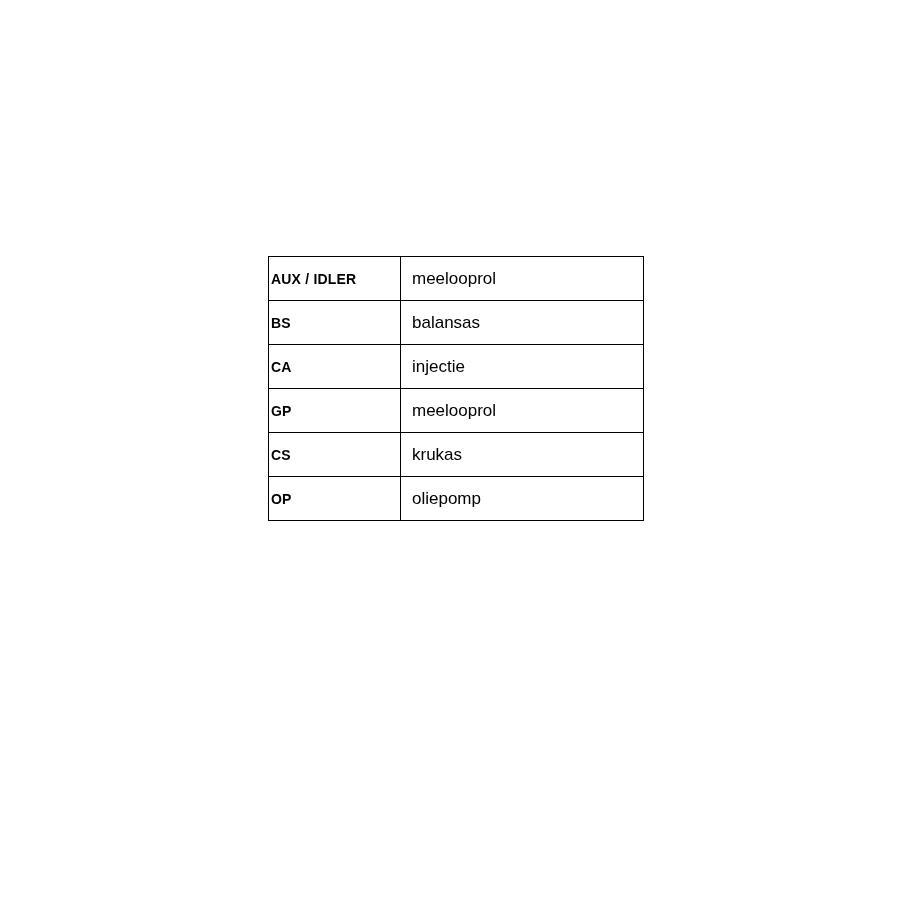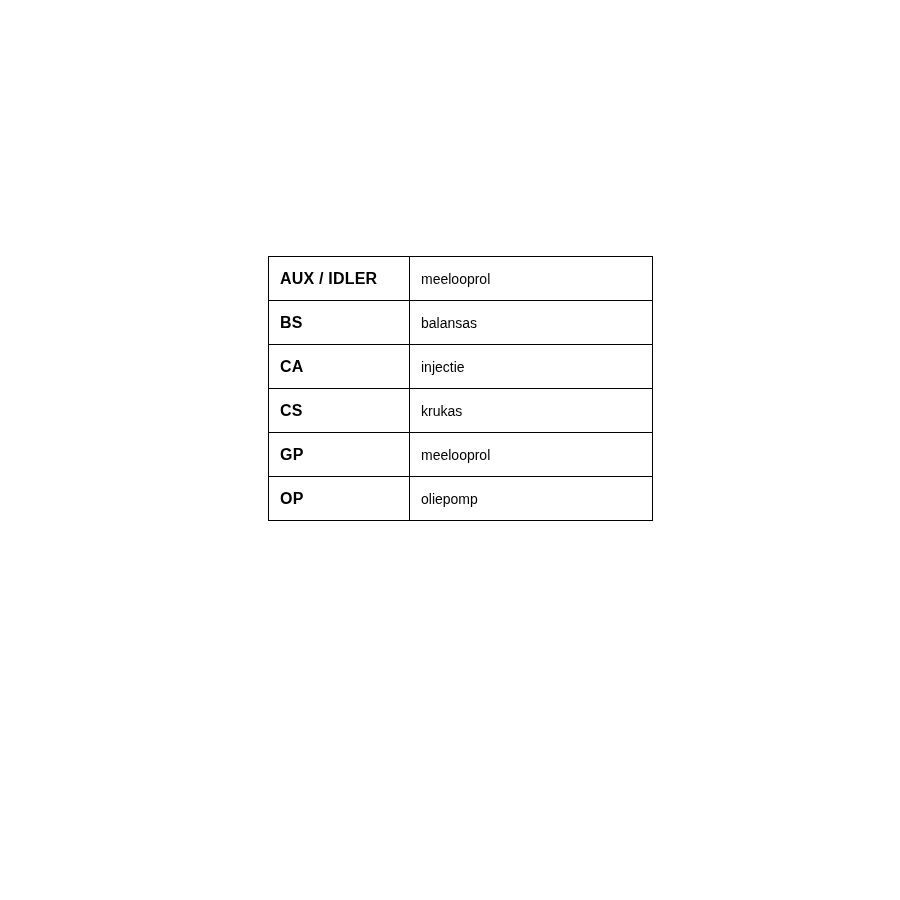--- a/index.html
+++ b/index.html
@@ -31,9 +31,9 @@
   }
   #legend-table td.abbr {
     width: 129px;
-    font-size: 16px;
+    font-size: 14px;
     font-weight: bold;
-    padding-left: 11px;
+    padding-left: 2px;
     letter-spacing: 0.2px;
   }
   #legend-table td.desc {

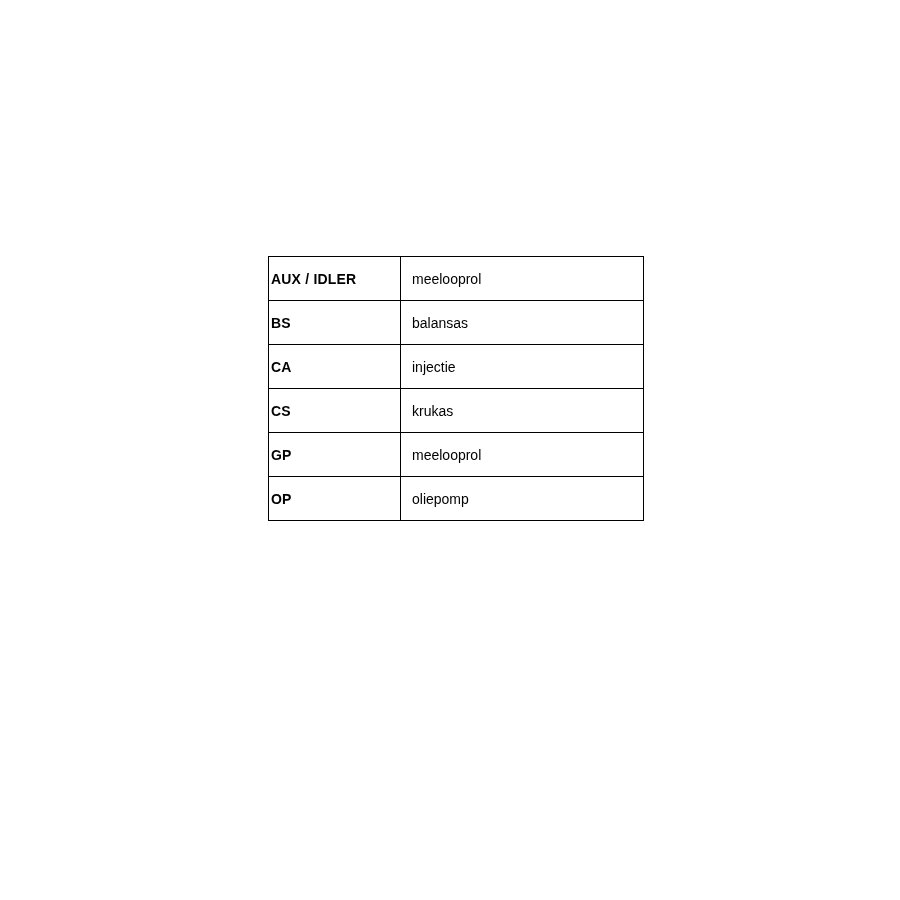--- a/index.html
+++ b/index.html
@@ -38,7 +38,7 @@
   }
   #legend-table td.desc {
     width: 231px;
-    font-size: 14px;
+    font-size: 17px;
     font-weight: normal;
     padding-left: 11px;
   }

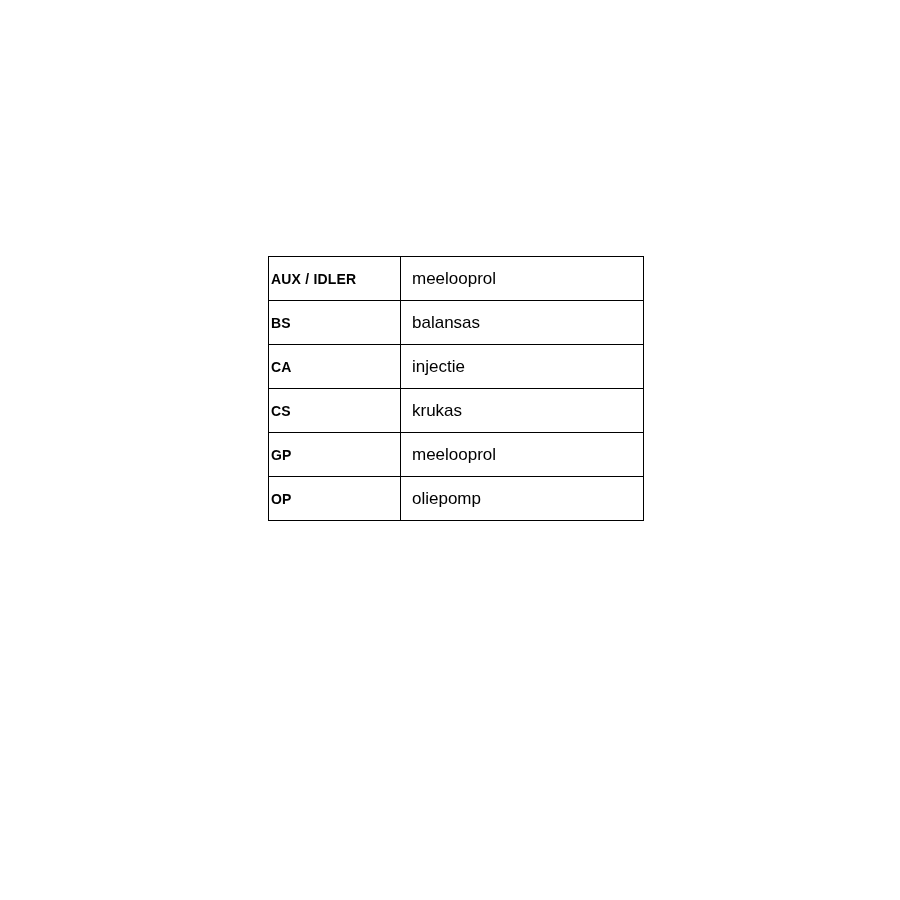--- a/index.html
+++ b/index.html
@@ -61,12 +61,12 @@
       <td class="desc">injectie</td>
     </tr>
     <tr>
+      <td class="abbr">GP</td>
+      <td class="desc">meelooprol</td>
+    </tr>
+    <tr>
       <td class="abbr">CS</td>
       <td class="desc">krukas</td>
-    </tr>
-    <tr>
-      <td class="abbr">GP</td>
-      <td class="desc">meelooprol</td>
     </tr>
     <tr>
       <td class="abbr">OP</td>

